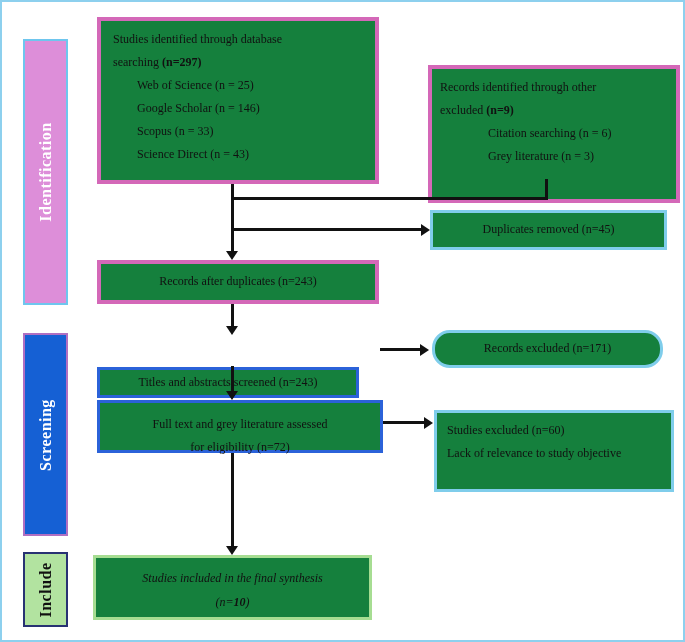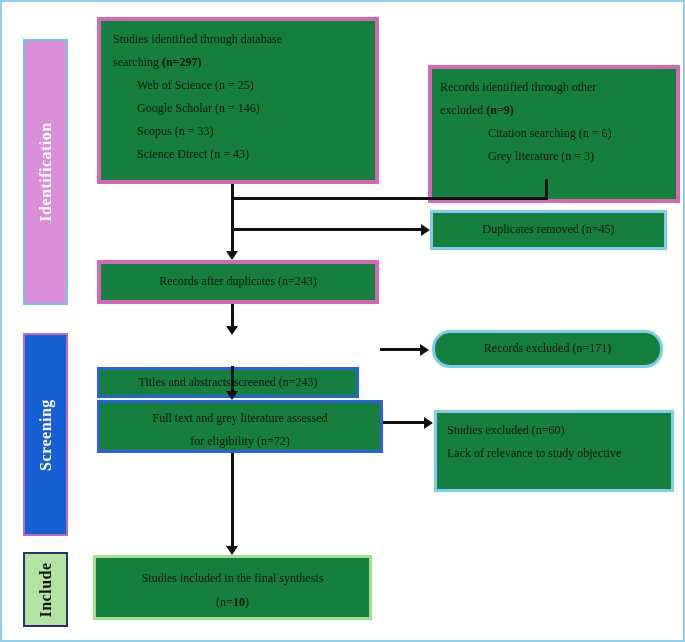--- a/index.html
+++ b/index.html
@@ -98,7 +98,7 @@
 
   <div class="box lblue center" style="left:430px; top:328px; width:231px; height:38px; line-height:31px;border-radius:18px;">Records excluded (n=171)</div>
 
-  <div class="box blue center" style="left:95px; top:398px; width:286px; height:53px; padding-top:4px;">
+  <div class="box blue center" style="left:95px; top:398px; width:286px; height:53px; padding-top:10px;">
     <div>Full text and grey literature assessed</div>
     <div>for eligibility (n=72)</div>
   </div>

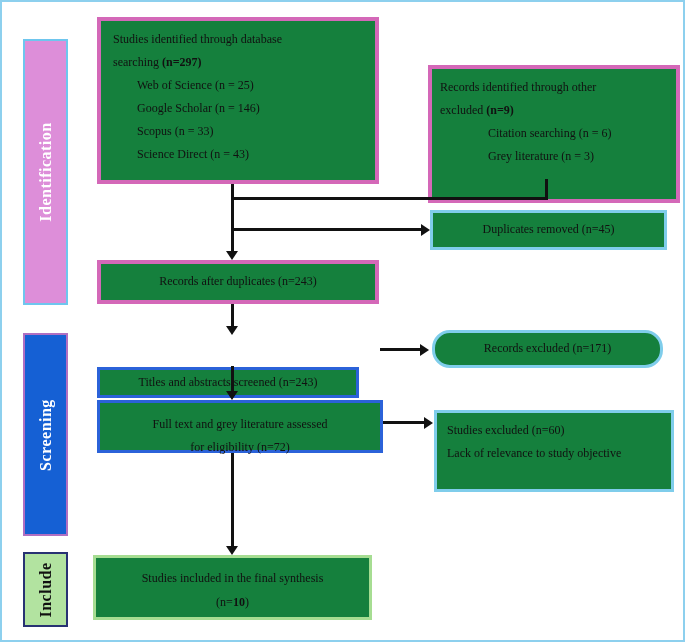--- a/index.html
+++ b/index.html
@@ -23,7 +23,7 @@
   .pink   { border:4px solid #d468b8; }
   .blue   { border:3px solid #2b62d9; }
   .lblue  { border:3px solid #7fcdeb; }
-  .green  { border:3px solid #a6dd92; }
+  .green  { border:3px solid #a6dd92;font-style:italic; }
   .center { text-align:center; }
   .bold   { font-weight:bold; }
   .indent1 { padding-left:24px; }

